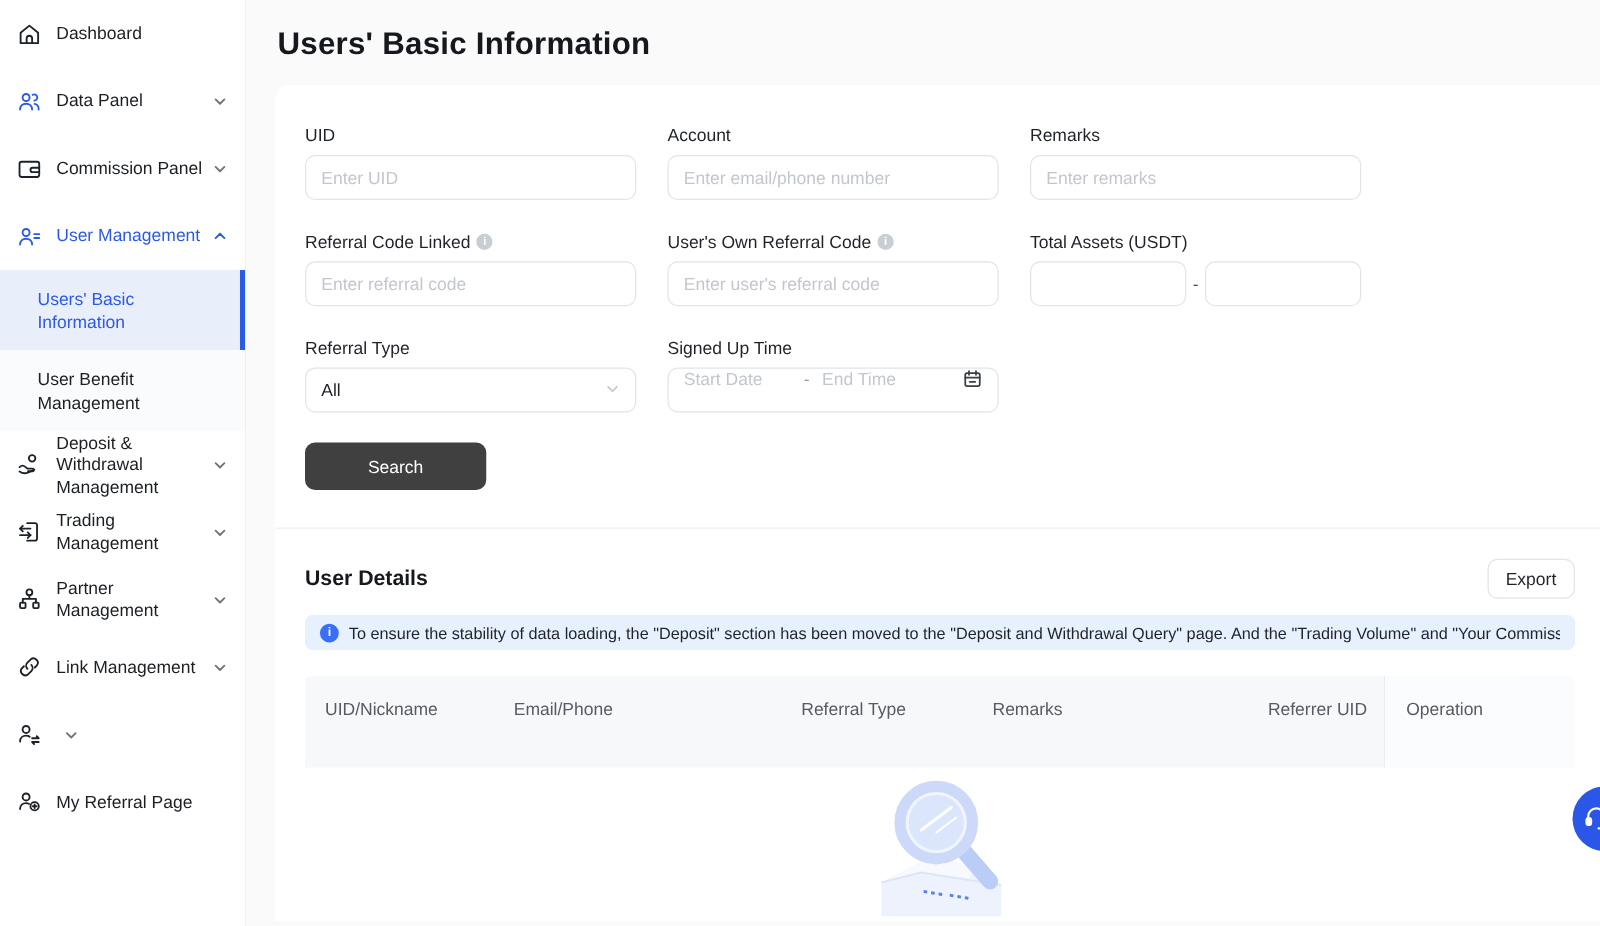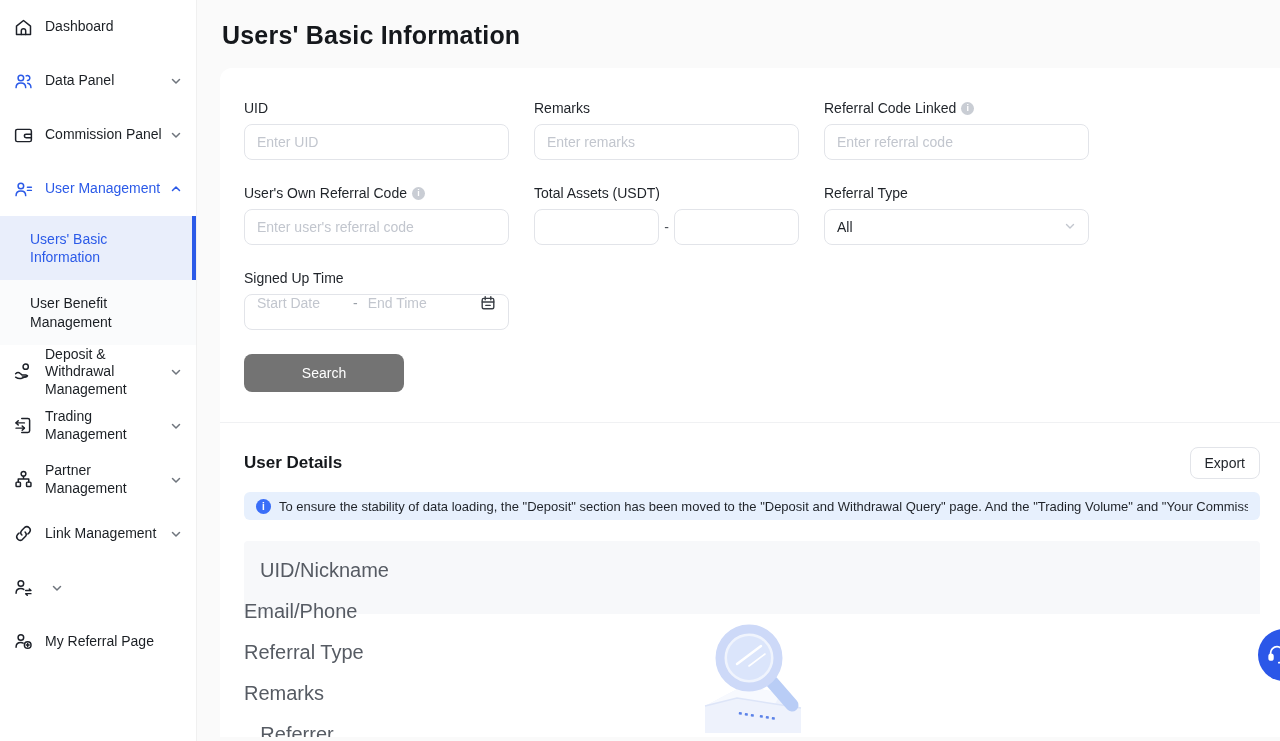--- a/index.html
+++ b/index.html
@@ -318,6 +318,10 @@
           <input class="text-input" type="text" placeholder="Enter UID" style="">
         </div>
 
+        <div class="field">
+          <div class="f-label">Account</div>
+          <input class="text-input" type="text" placeholder="Enter email/phone number" style="">
+        </div>
 
         <div class="field">
           <div class="f-label">Remarks</div>

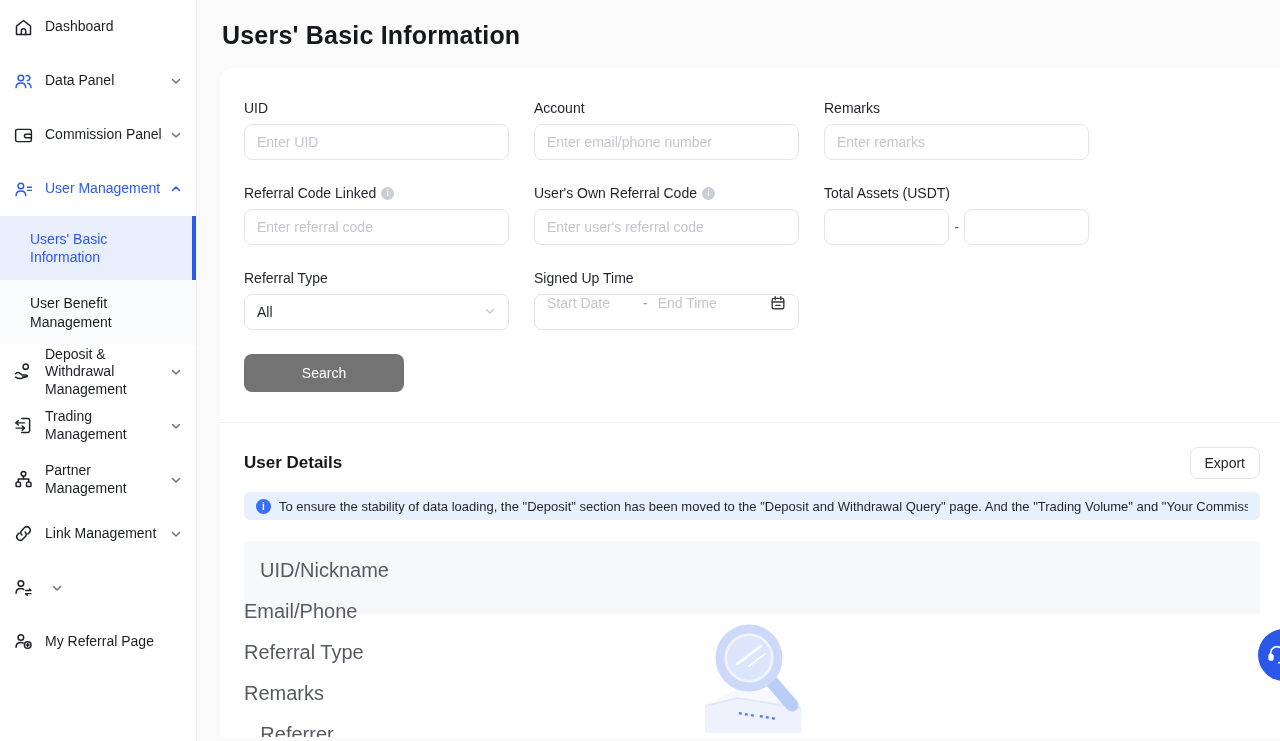--- a/index.html
+++ b/index.html
@@ -83,8 +83,8 @@
   .date-range .dr-sep { color: #9aa0a8; margin-right: 10px; }
   .date-range .dr-end { flex: 1; }
   .search-btn {
-    margin-top: 24px; width: 160px; height: 38px;
-    background: #737373; color: #fff; border: none; border-radius: 8px;
+    margin-top: 24px; width: 145px; height: 38px;
+    background: #404040; color: #fff; border: none; border-radius: 8px;
     font-size: 14px; cursor: pointer; font-family: "Liberation Sans", sans-serif;
   }
 

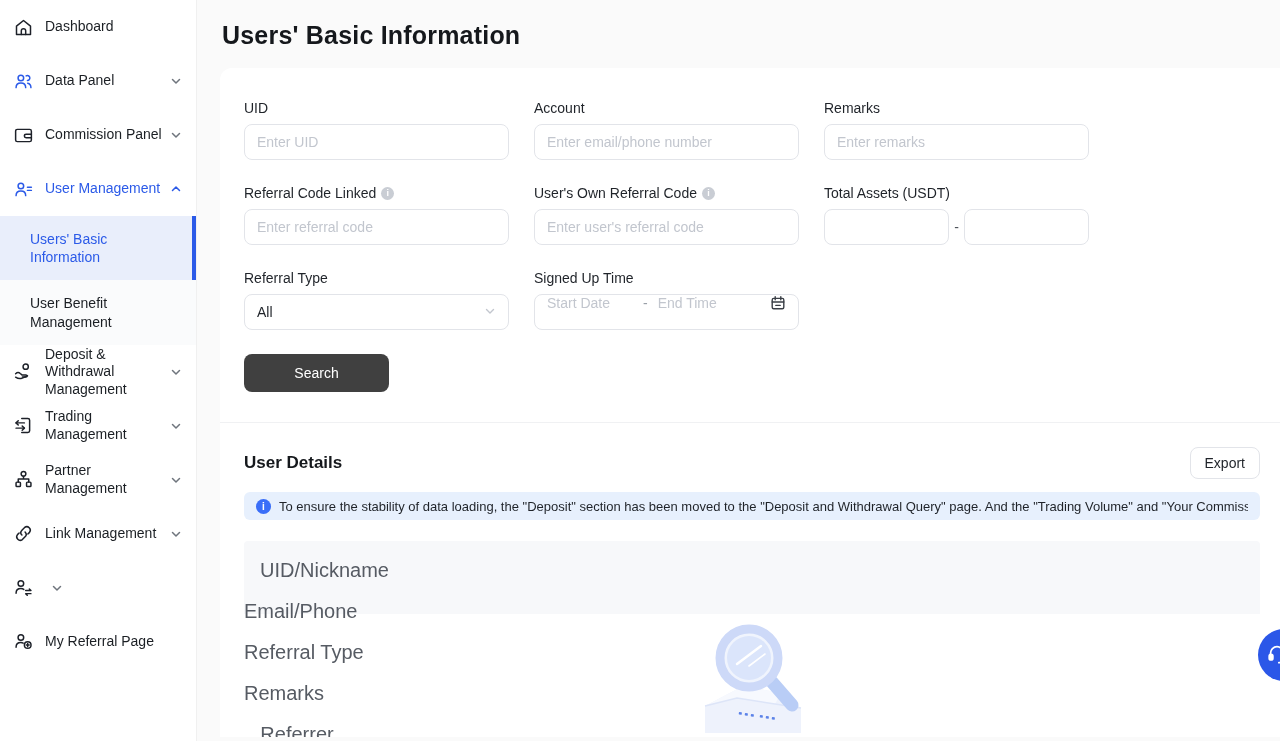--- a/index.html
+++ b/index.html
@@ -114,7 +114,7 @@
   .table-header {
     margin-top: 21px; height: 73px; display: flex;
     background: #f7f8fa; border-radius: 4px 4px 0 0;
-    font-size: 20px; color: #565b63; flex-direction: column;
+    font-size: 14px; color: #565b63;
   }
   .th { padding-top: 18px; flex-shrink: 0; }
   .th.c1 { width: 167px; padding-left: 16px; }

